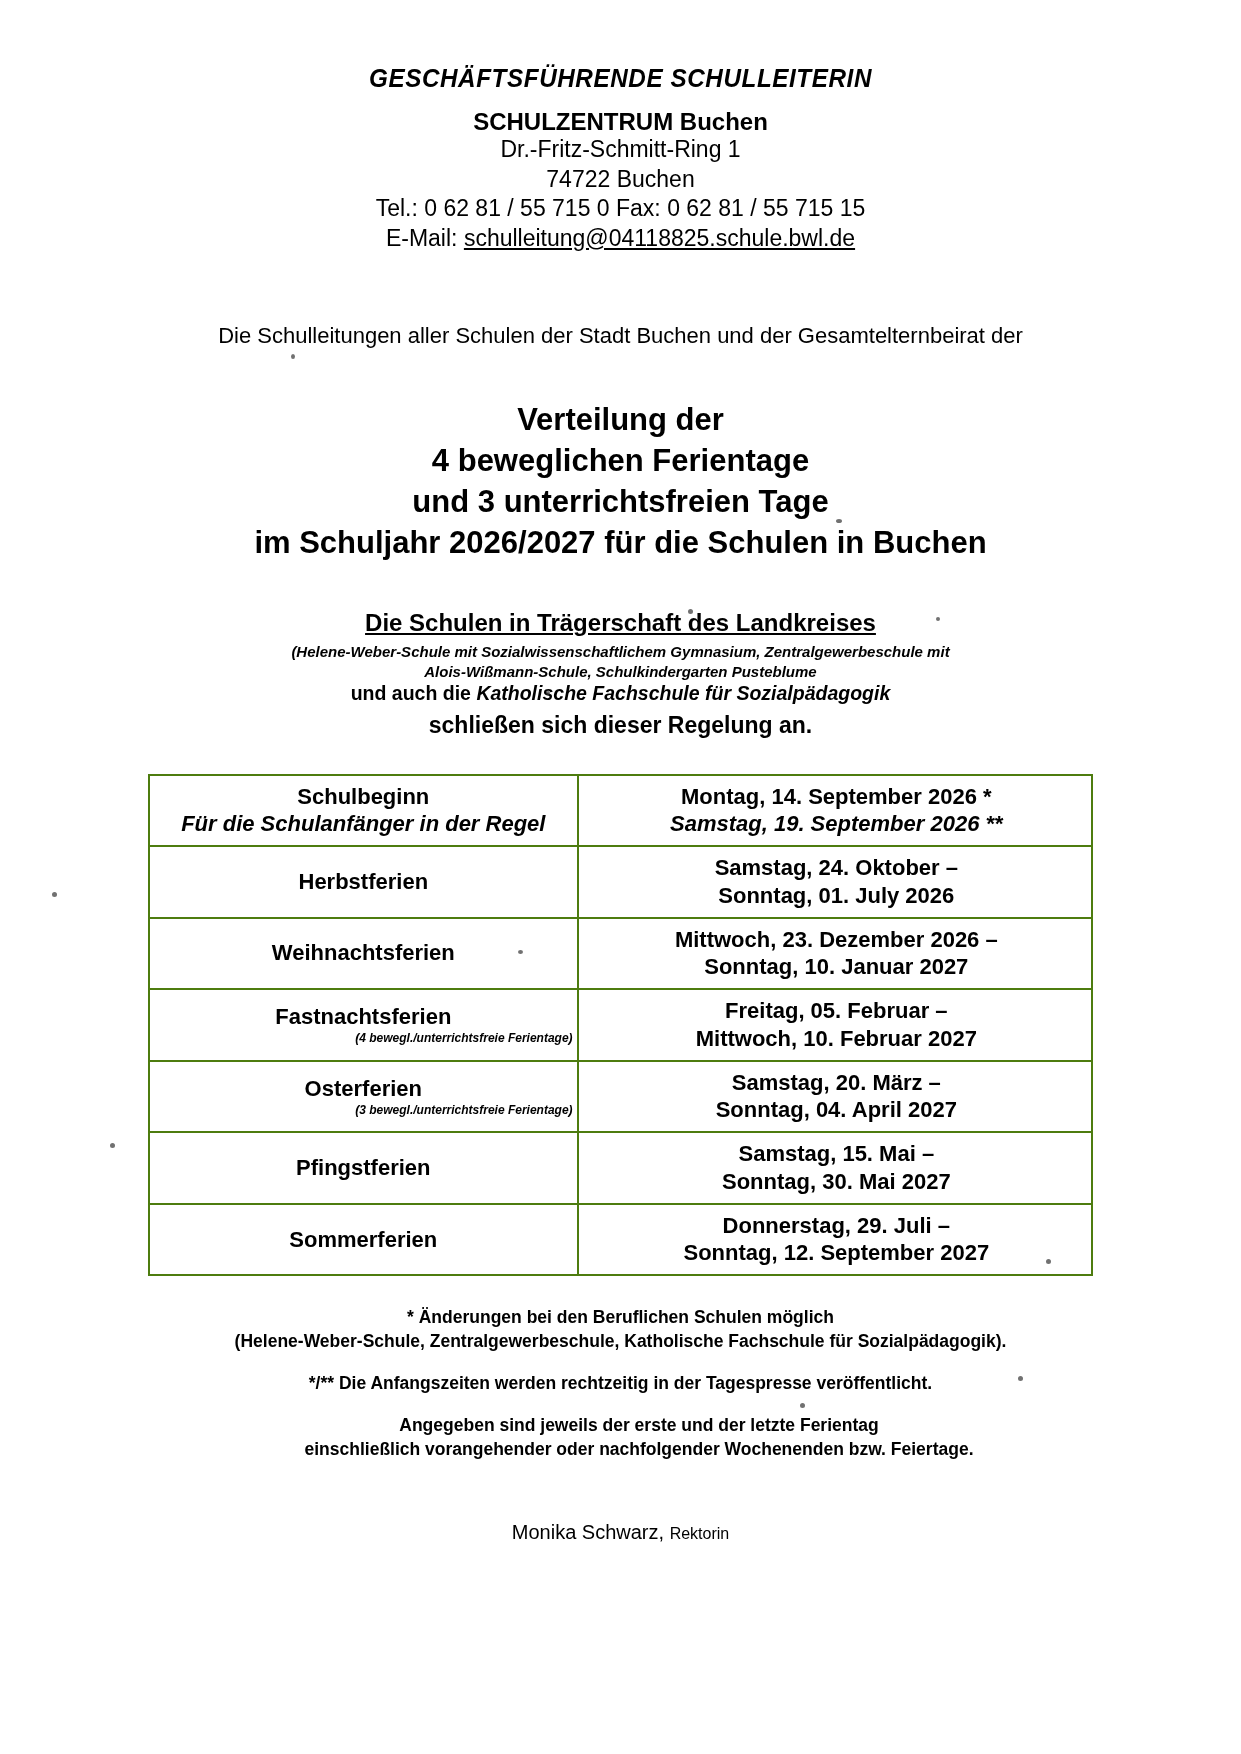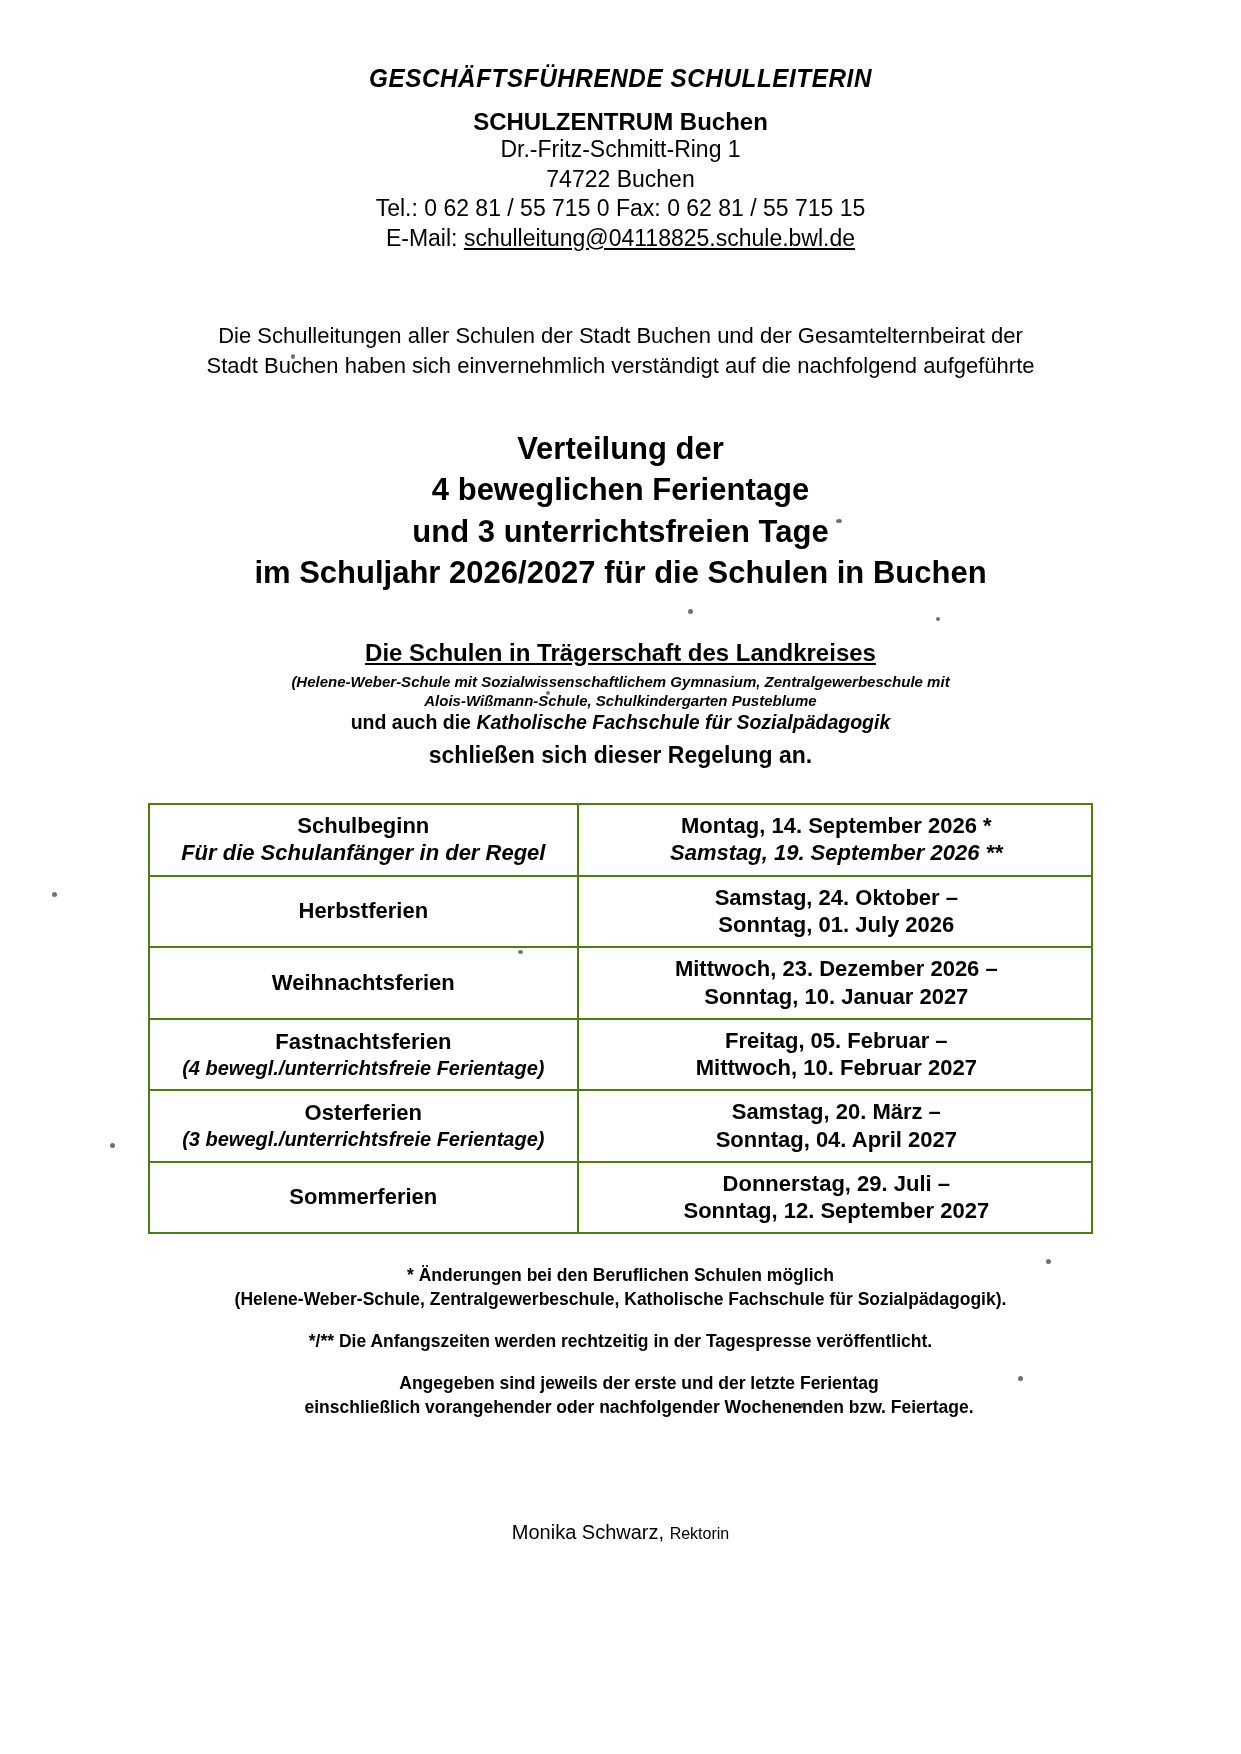--- a/index.html
+++ b/index.html
@@ -204,7 +204,6 @@
 
   <div class="intro">
     <div>Die Schulleitungen aller Schulen der Stadt Buchen und der Gesamtelternbeirat der</div>
-    <div>Stadt Buchen haben sich einvernehmlich verständigt auf die nachfolgend aufgeführte</div>
   </div>
 
   <div class="main-title">

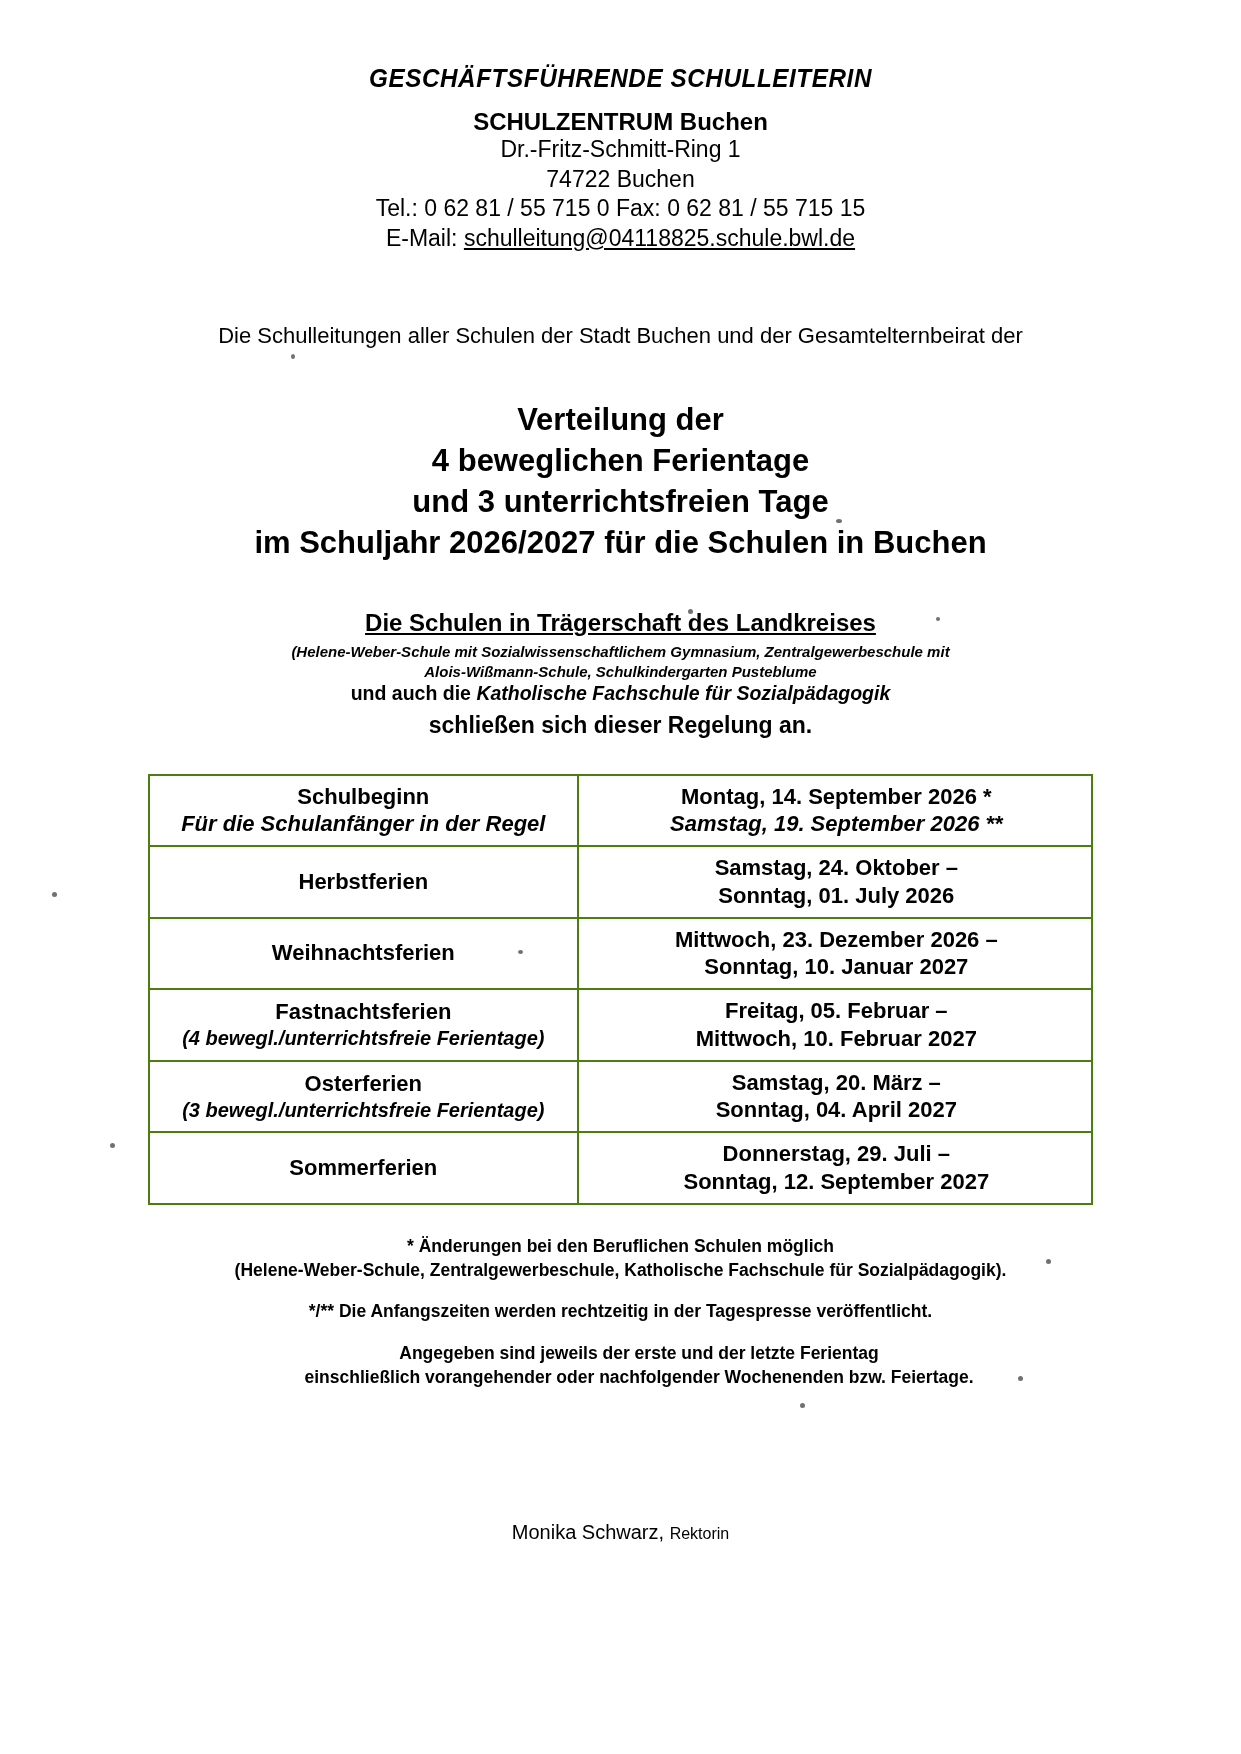--- a/index.html
+++ b/index.html
@@ -138,8 +138,9 @@
     display: block;
     font-style: italic;
     font-weight: bold;
-    font-size: 20px;
+    font-size: 12px;
     margin-top: 1px;
+    text-align: right;
   }
   .val-line { display: block; }
   .val-line.italic { font-style: italic; }

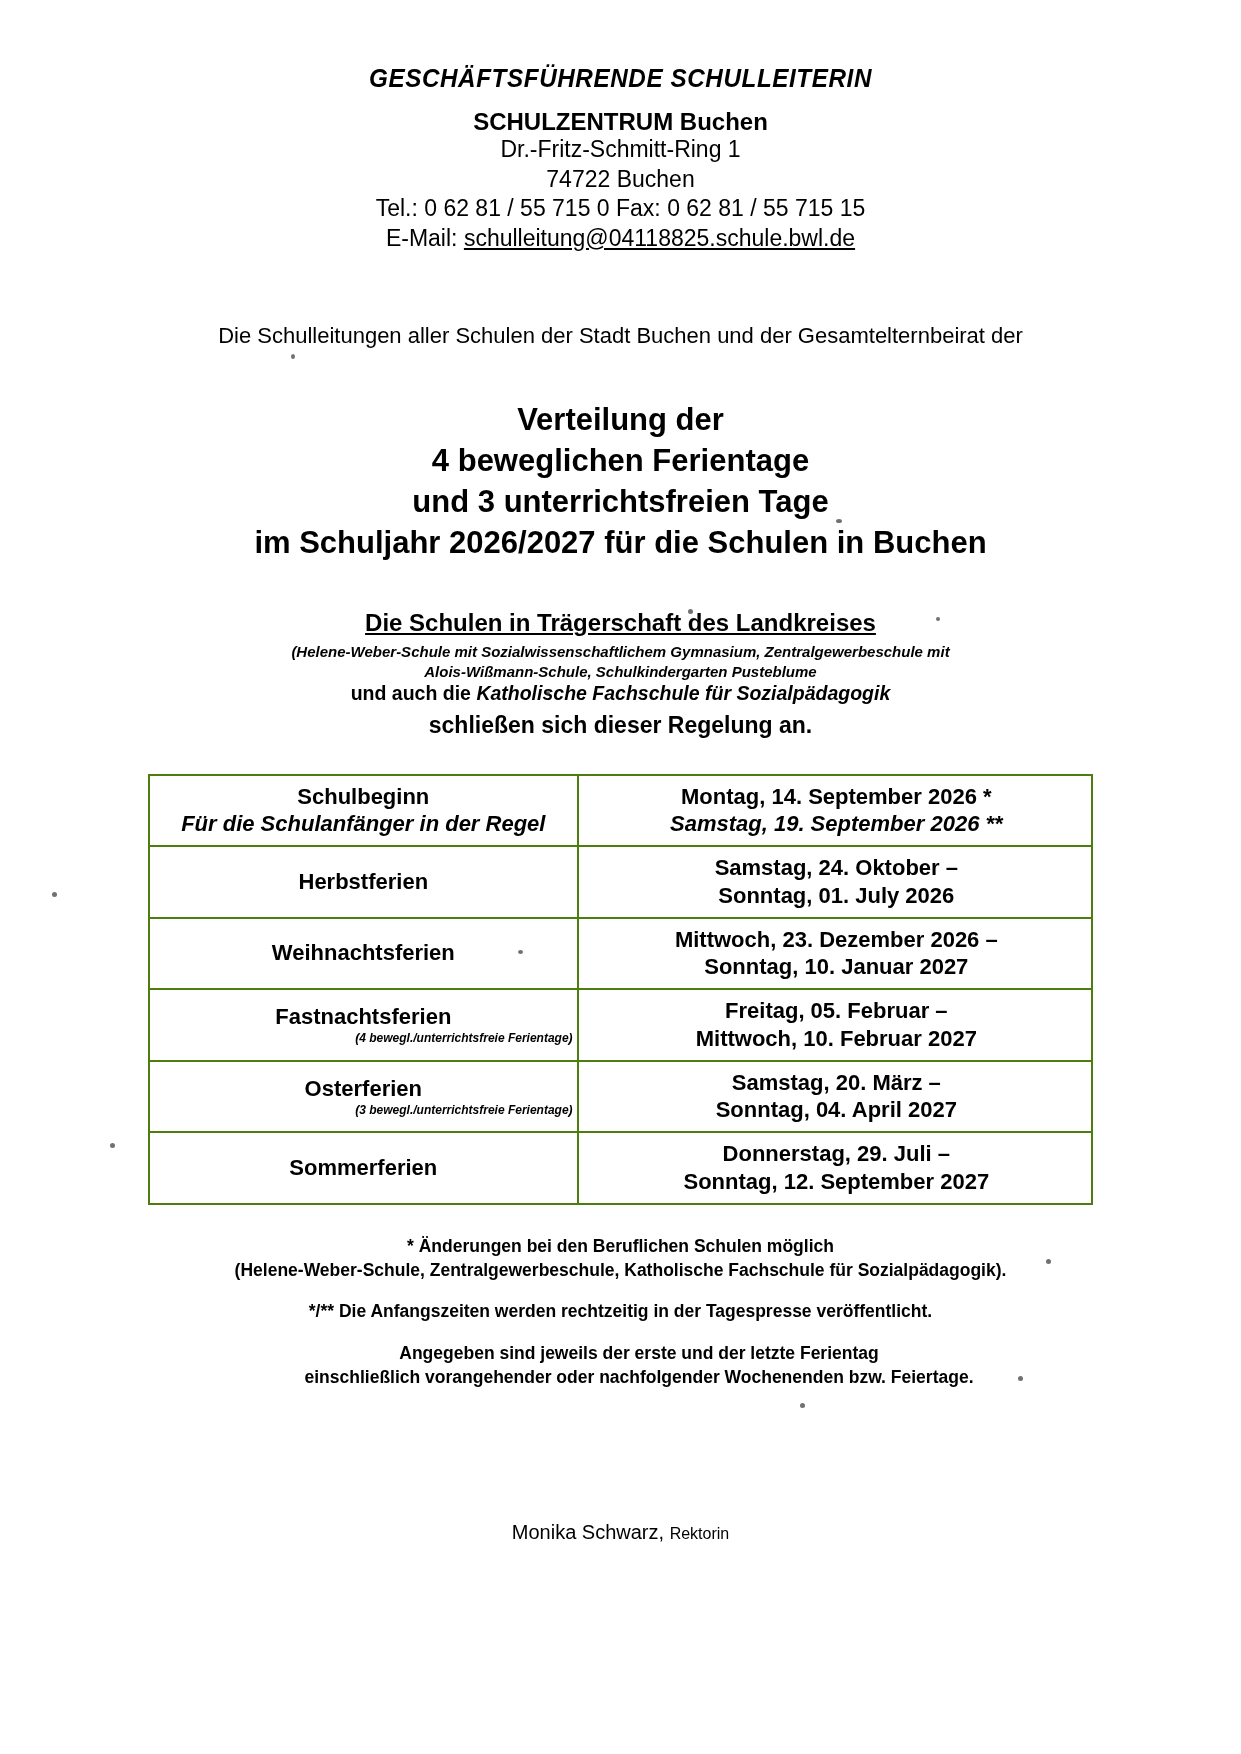--- a/index.html
+++ b/index.html
@@ -263,6 +263,13 @@
             </td>
           </tr>
           <tr>
+            <td class="label"><span>Pfingstferien</span></td>
+            <td class="value">
+              <span class="val-line">Samstag, 15. Mai –</span>
+              <span class="val-line">Sonntag, 30. Mai 2027</span>
+            </td>
+          </tr>
+          <tr>
             <td class="label"><span>Sommerferien</span></td>
             <td class="value">
               <span class="val-line">Donnerstag, 29. Juli –</span>

